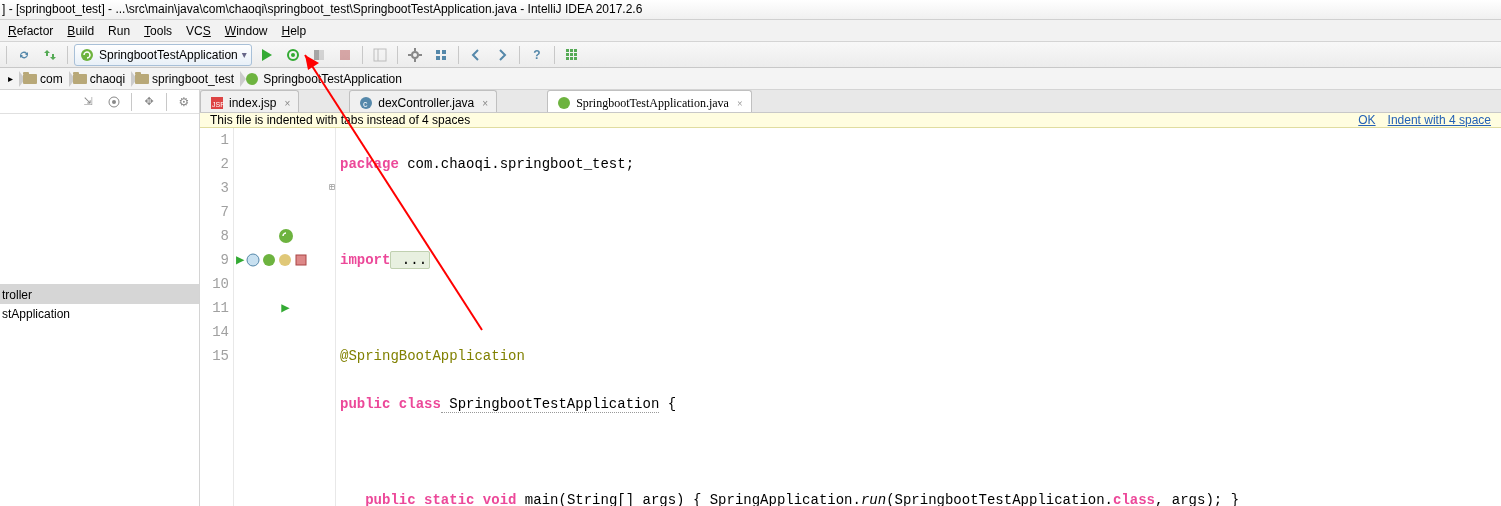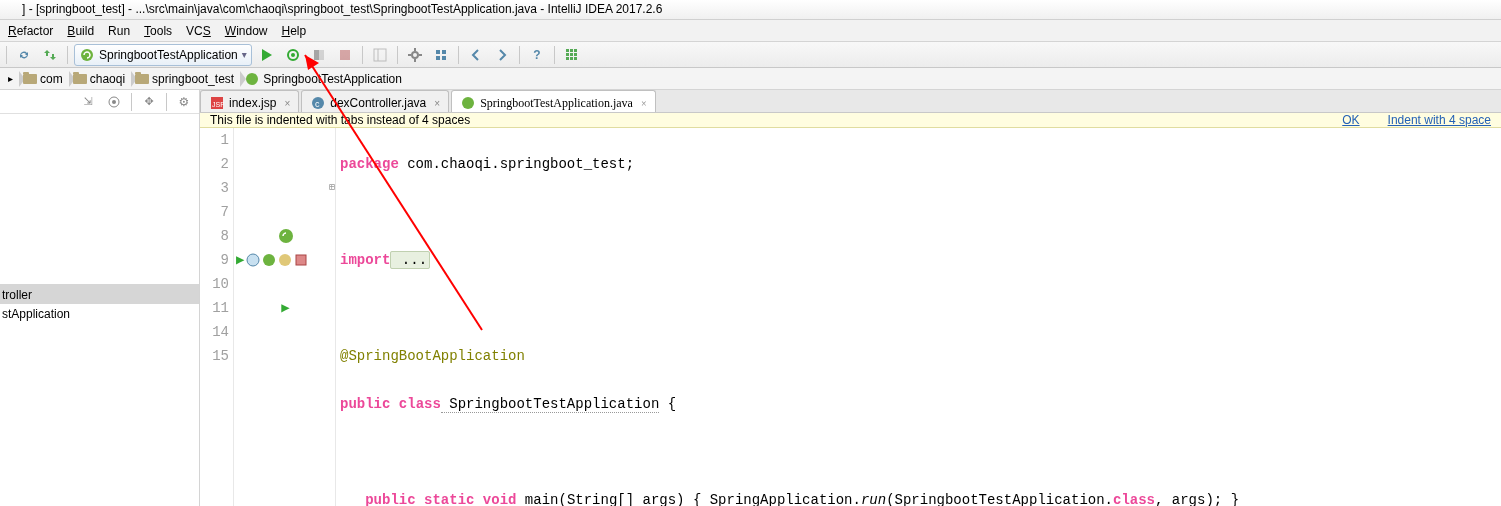--- a/index.html
+++ b/index.html
@@ -4,7 +4,7 @@
 <style>
 * { margin: 0; padding: 0; box-sizing: border-box; }
 body { font-family: "Segoe UI", Tahoma, sans-serif; font-size: 12px; background: #fff; color: #000; overflow: hidden; width: 1501px; height: 506px; position: relative; }
-.title-bar { height: 20px; background: linear-gradient(#fff,#f0f0f0); padding: 2px 22px; border-bottom: 1px solid #d0d0d0; font-size: 12px; }
+.title-bar { height: 20px; background: linear-gradient(#fff,#f0f0f0); padding: 2px 2px; border-bottom: 1px solid #d0d0d0; font-size: 12px; }
 .menu-bar { height: 22px; background: #f2f2f2; padding: 2px 2px; border-bottom: 1px solid #d4d4d4; display: flex; gap: 2px; }
 .menu-item { padding: 2px 6px; cursor: default; }
 .menu-item u { text-decoration: underline; }

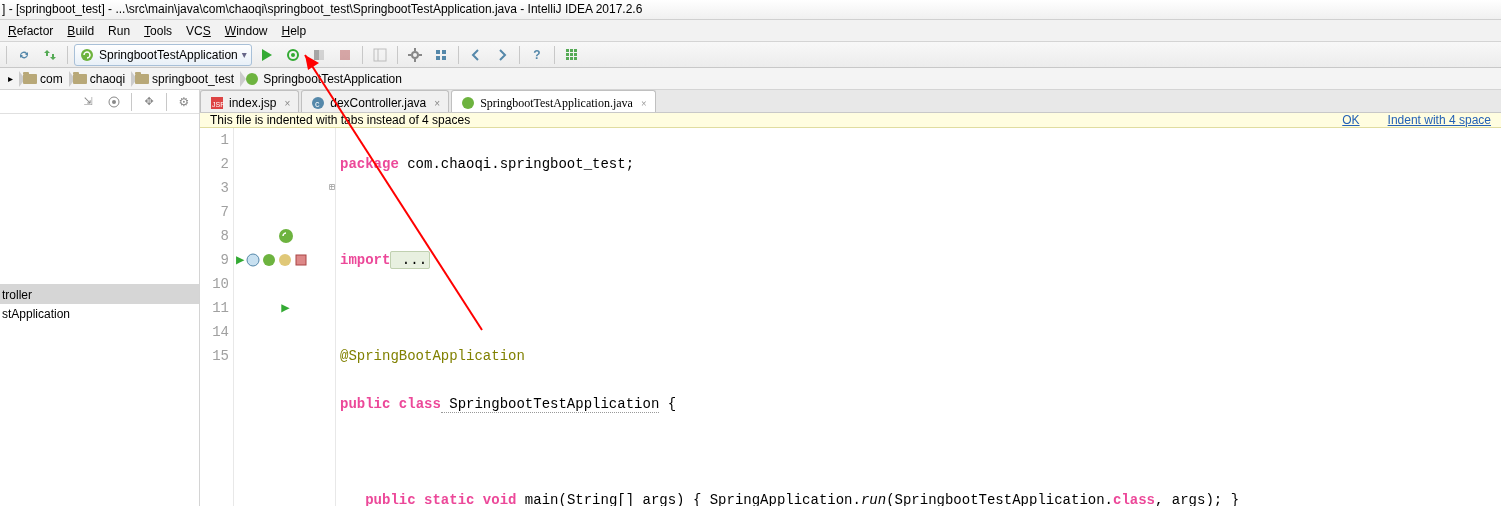--- a/index.html
+++ b/index.html
@@ -22,7 +22,7 @@
 .sb-row { height: 20px; padding: 2px 2px; font-size: 12px; display:flex; align-items:center; gap:4px; }
 .sb-row.sel { background: #d6d6d6; align-items: flex-end; }
 .editor-area { flex: 1; display: flex; flex-direction: column; min-width:0; }
-.tab-row { height: 24px; background: #e8e8e8; border-bottom: 1px solid #c8c8c8; display: flex; align-items: flex-end; }
+.tab-row { height: 24px; background: #e8e8e8; border-bottom: 1px solid #c8c8c8; display: flex; align-items: flex-end; gap: 48px; }
 .tab { height: 22px; padding: 3px 8px 0 8px; background: #f0f0f0; border: 1px solid #c0c0c0; border-bottom: none; margin-right: 2px; display: flex; align-items: center; gap: 4px; font-size: 12px; border-radius: 3px 3px 0 0; }
 .tab.active { background: #fff; font-family: Liberation Serif, serif; }
 .tab-close { color: #888; font-size: 10px; padding-left:4px;}

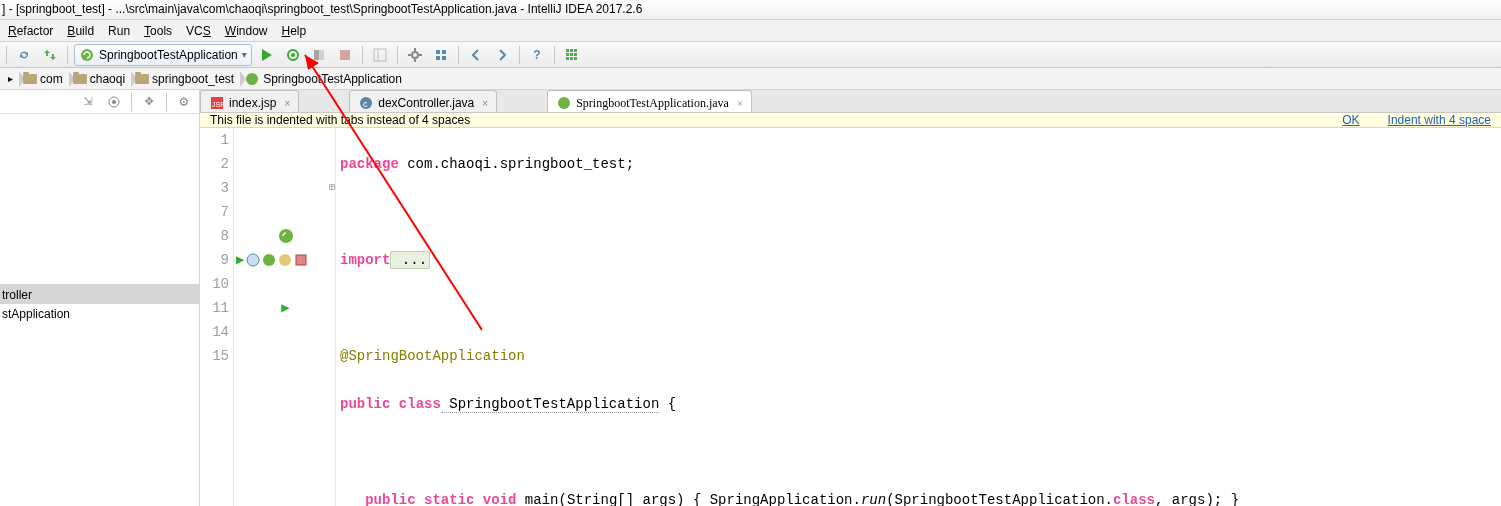--- a/index.html
+++ b/index.html
@@ -27,7 +27,7 @@
 .tab.active { background: #fff; font-family: Liberation Serif, serif; }
 .tab-close { color: #888; font-size: 10px; padding-left:4px;}
 .notice { height: 24px; background: #fffde0; border-bottom: 1px solid #e0dca0; display: flex; align-items: center; padding: 0 10px; font-size: 12px; }
-.notice-links { margin-left: auto; display:flex; gap:28px; }
+.notice-links { margin-left: auto; display:flex; gap:12px; }
 .notice-links a { color: #2461b5; text-decoration: underline; }
 .code-area { flex:1; display:flex; font-family: "Consolas","Courier New",monospace; font-size: 14px; line-height: 24px; background:#fff; }
 .gutter-ln { width: 34px; text-align: right; color: #a0a0a0; background: #fff; border-right:1px solid #e8e8e8; padding-right:4px;}

